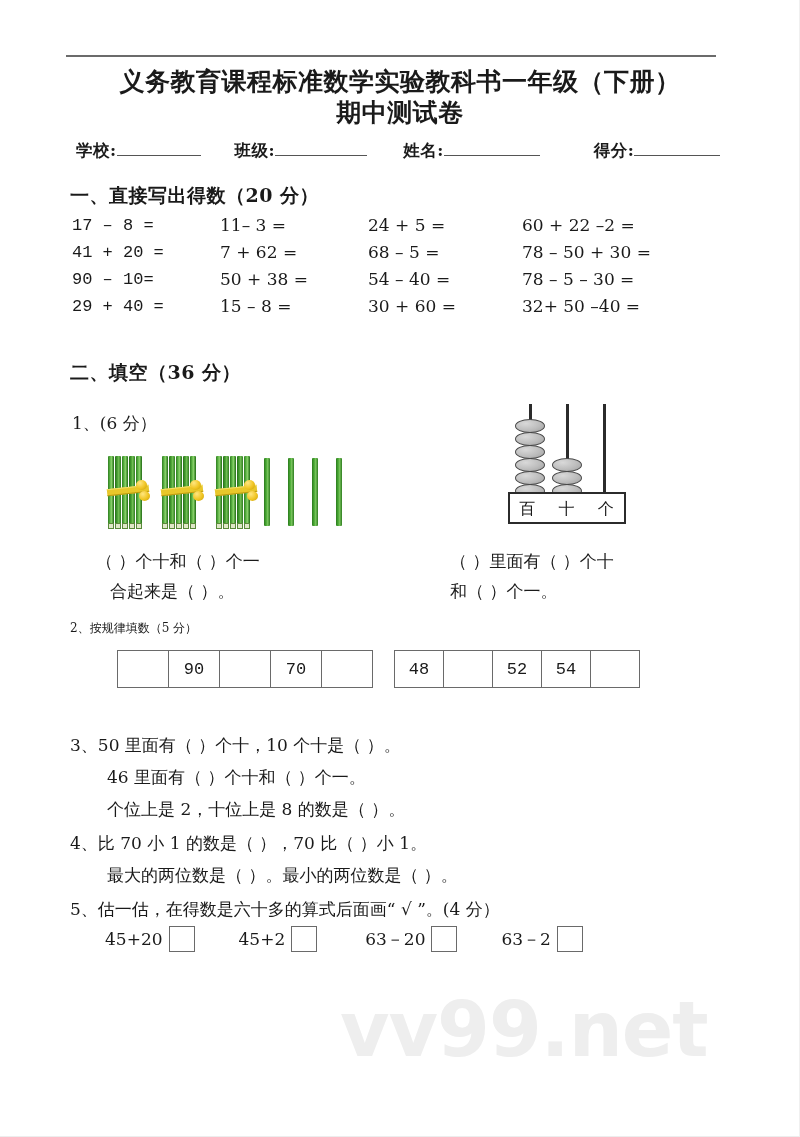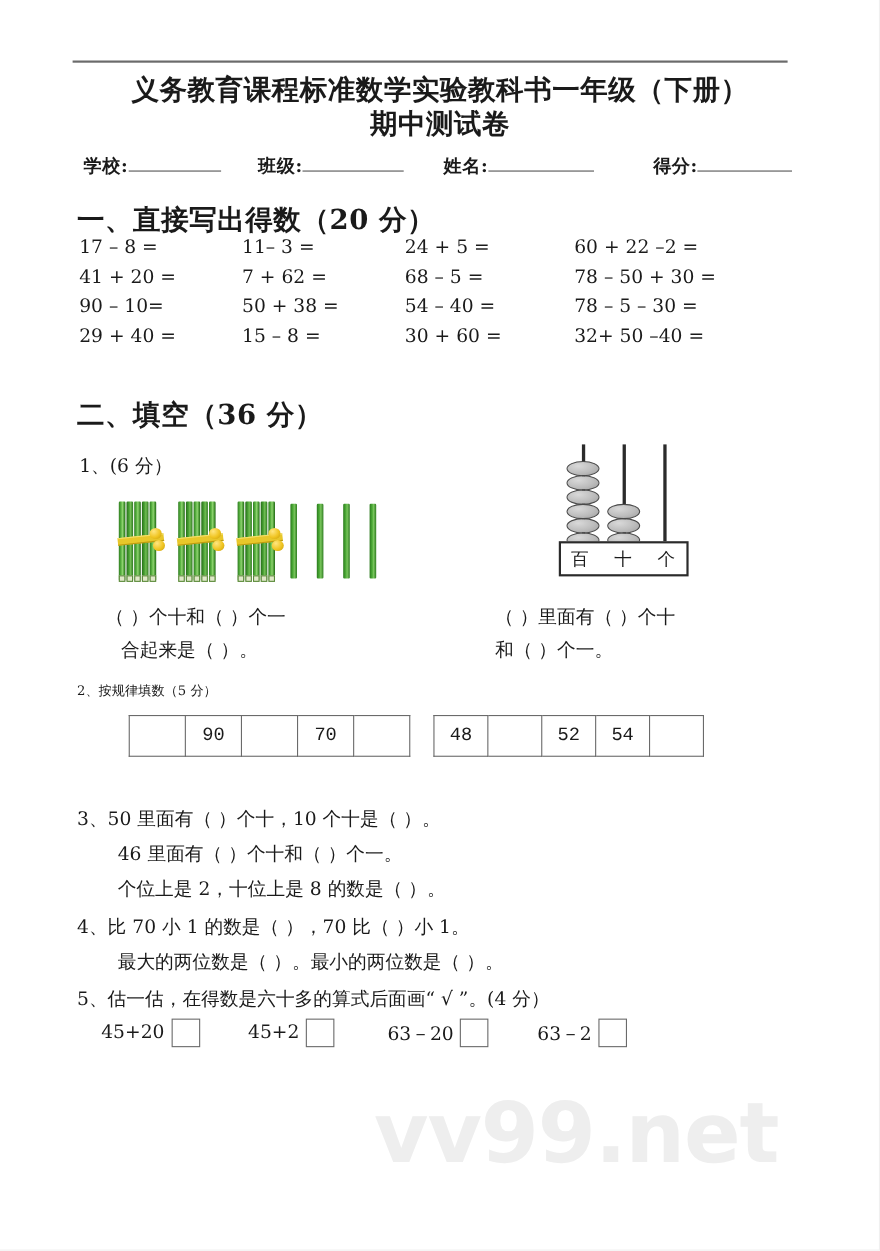--- a/index.html
+++ b/index.html
@@ -92,7 +92,7 @@
   
   .sec-head {
     position: absolute;
-    font-size: 25px;
+    font-size: 19px;
     font-weight: bold;
     letter-spacing: 0.5px;
     white-space: nowrap;

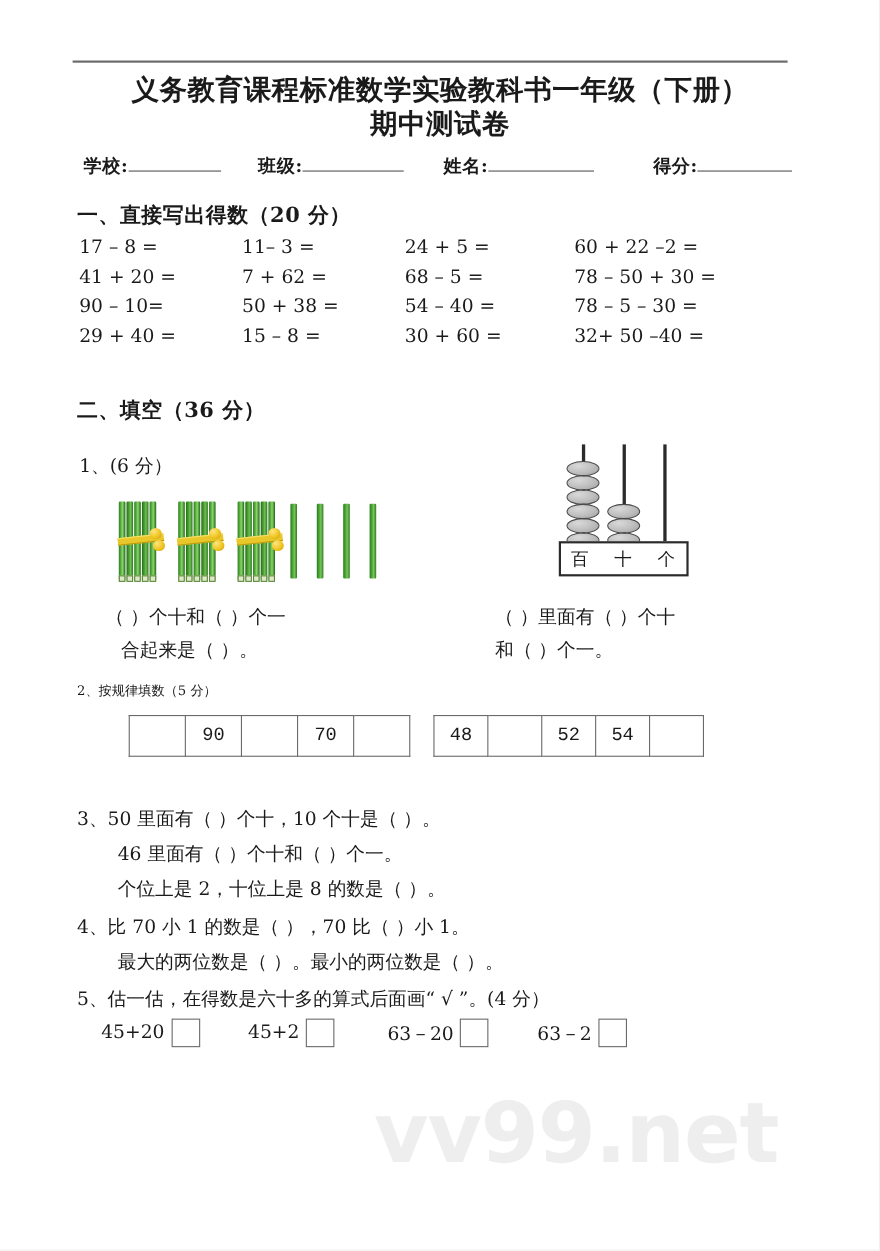--- a/index.html
+++ b/index.html
@@ -118,7 +118,7 @@
     vertical-align: top;
     line-height: 27px;
   }
-  .ac0 { width: 148px; }
+  .ac0 { width: 148px; font-family: Liberation Mono, monospace; }
   .ac1 { width: 148px; }
   .ac2 { width: 154px; }
   .ac3 { width: 200px; }

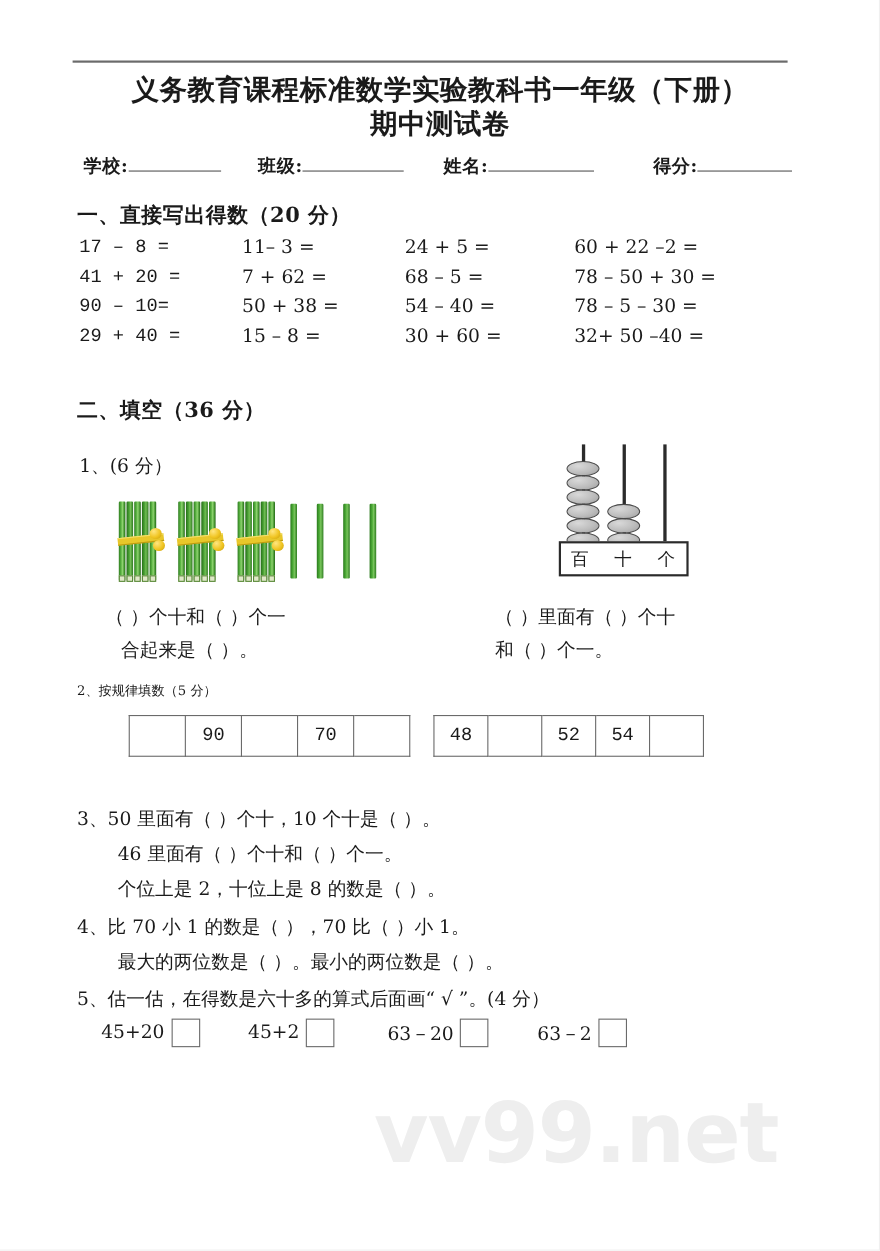--- a/index.html
+++ b/index.html
@@ -296,7 +296,7 @@
 
   #q5-items {
     position: absolute;
-    left: 92px;
+    left: 105px;
     top: 926px;
     width: 600px;
     white-space: nowrap;

